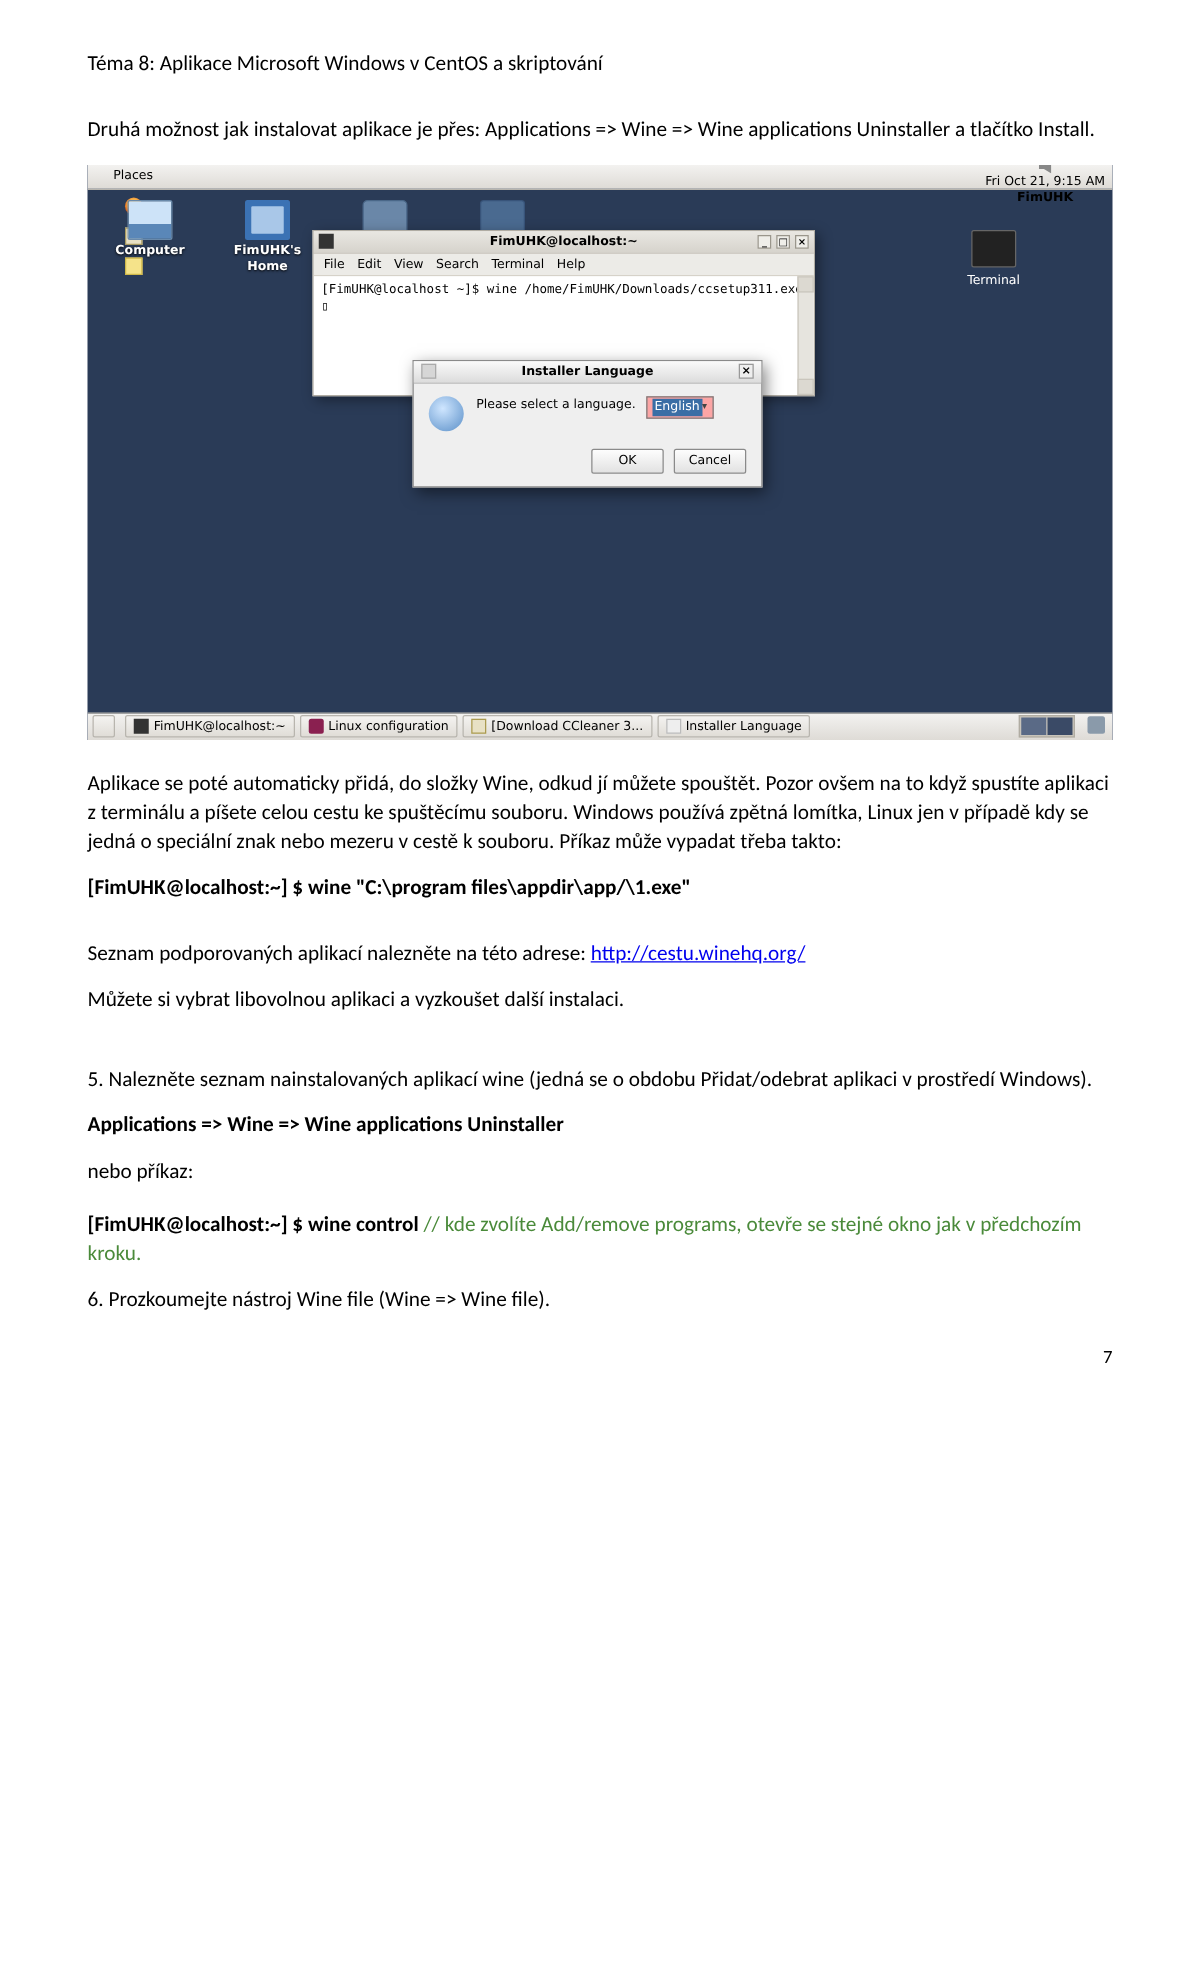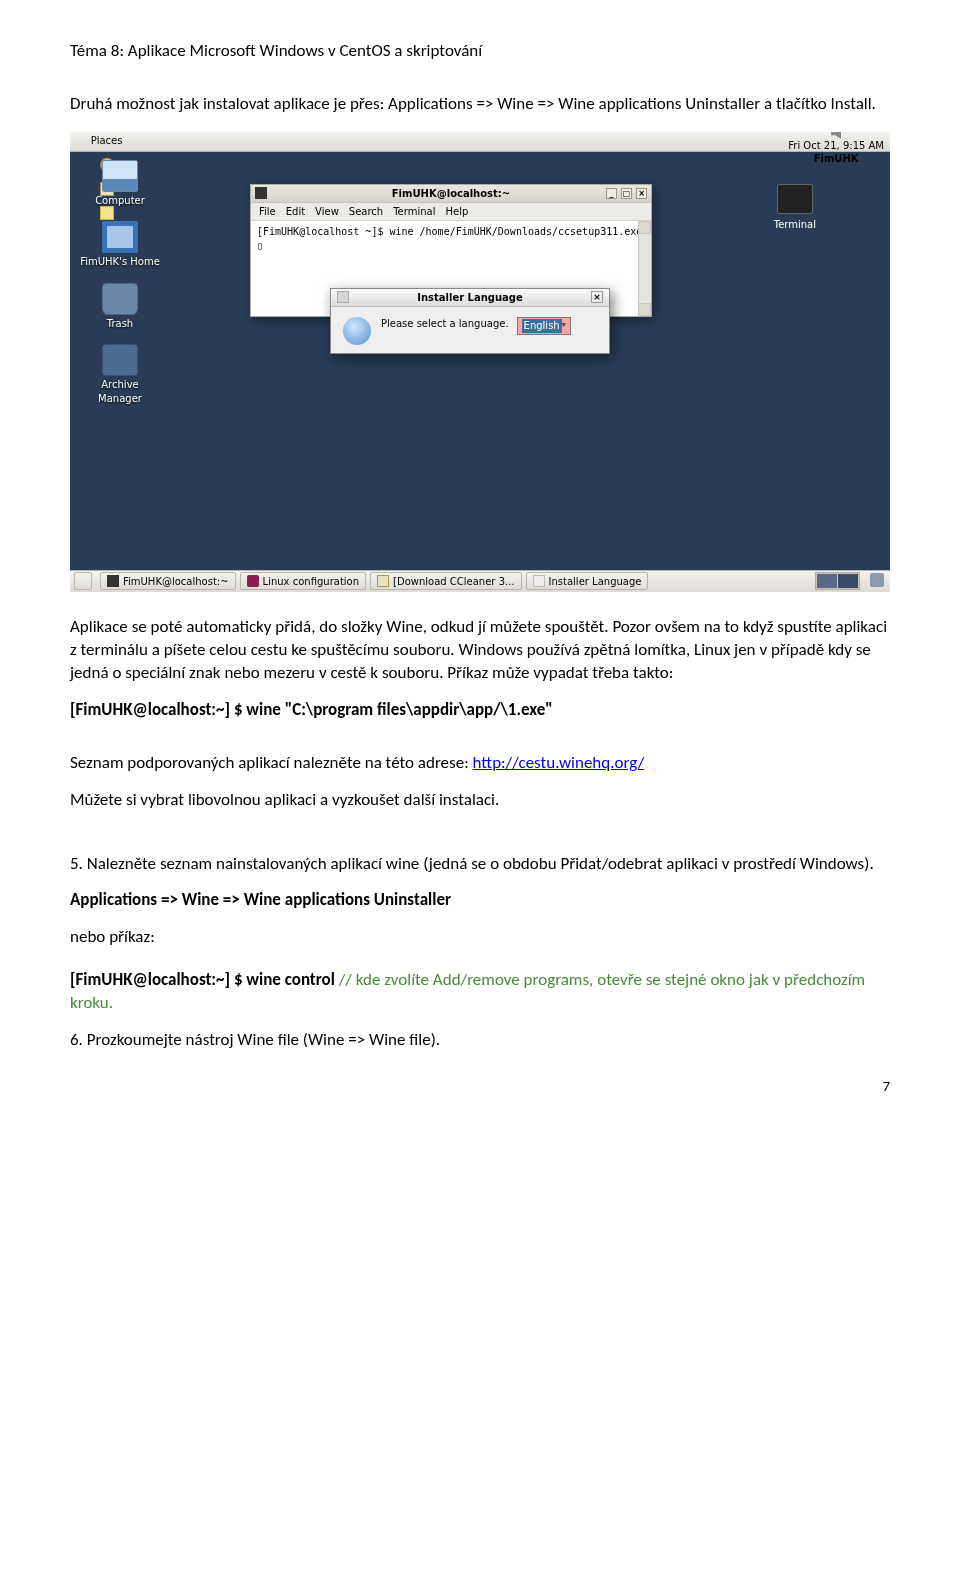--- a/index.html
+++ b/index.html
@@ -76,7 +76,7 @@
   .ws-cell.active { background:#5a6a86; }
   .trash-task { width:16px; height:16px; margin-left:6px; }
 
-  .desktop-icons { position:absolute; top:28px; left:10px; display:flex; flex-direction:column; gap:14px;}
+  .desktop-icons { position:absolute; top:28px; left:10px; display:flex; flex-direction:row; gap:14px;font-weight:bold;}
   .dicon { display:flex; flex-direction:column; align-items:center; width:80px; color:#fff; font-size:10px; text-align:center; gap:2px;}
   .dicon .iconimg { width:36px; height:32px; }
   .iconimg.computer { background:linear-gradient(#cde3f8 60%,#5a87b8 60%); border-radius:2px; border:1px solid #6a8aaa;}

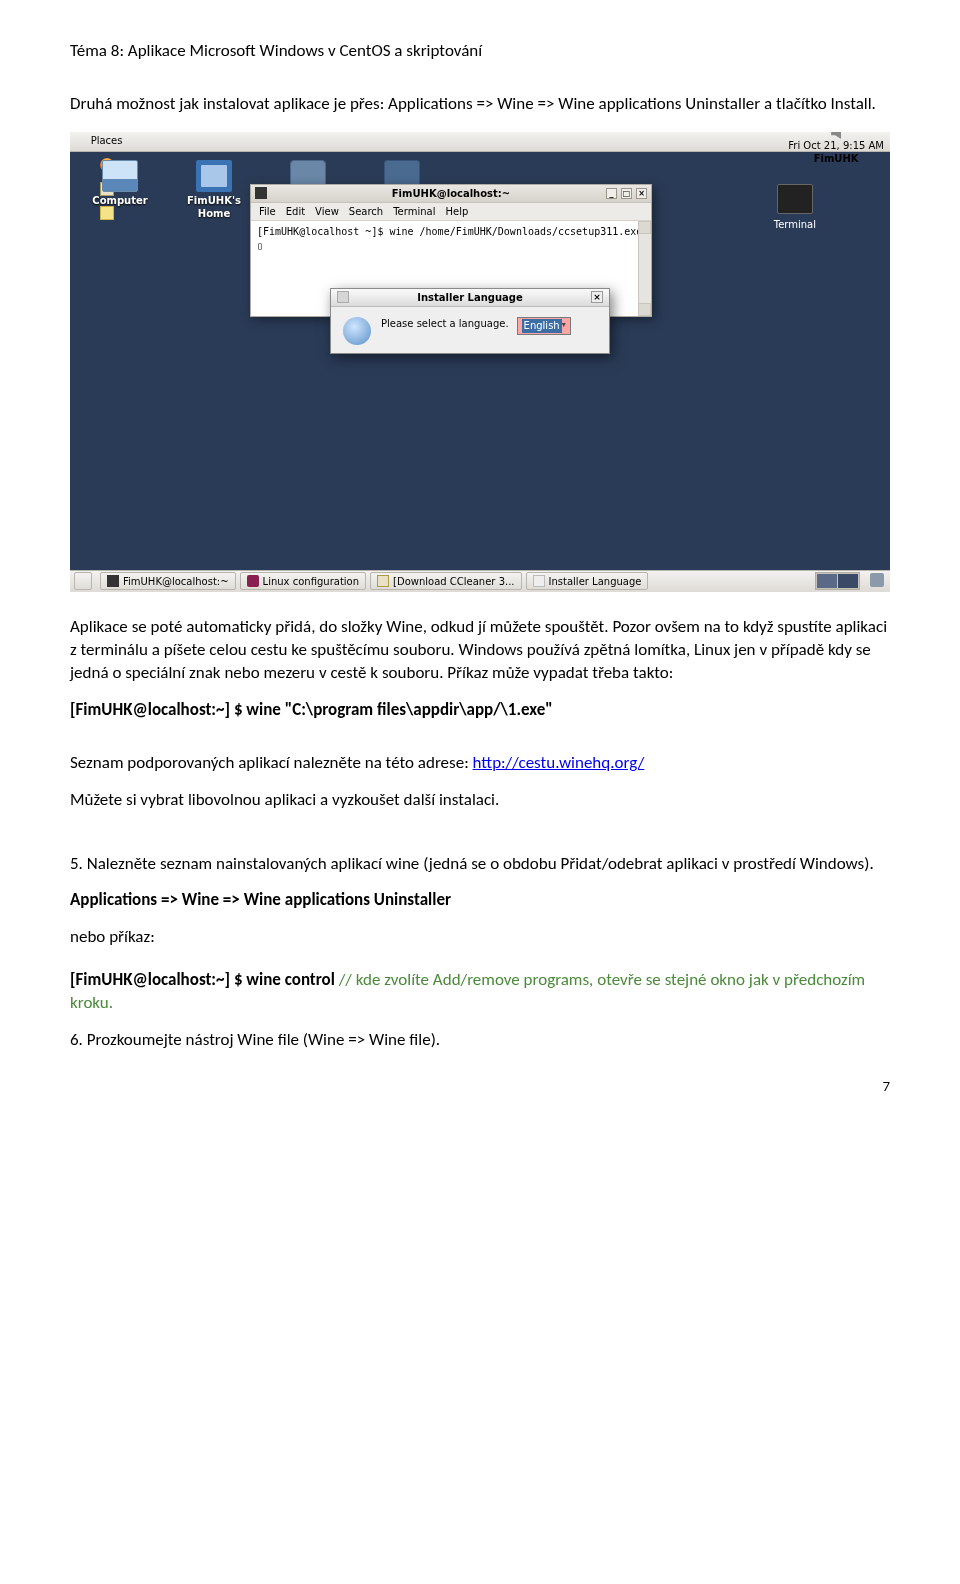--- a/index.html
+++ b/index.html
@@ -228,6 +228,10 @@
         </div>
       </div>
     </div>
+    <div class="inst-btns">
+      <div class="inst-btn">OK</div>
+      <div class="inst-btn">Cancel</div>
+    </div>
   </div>
 
   <div class="bottombar">

